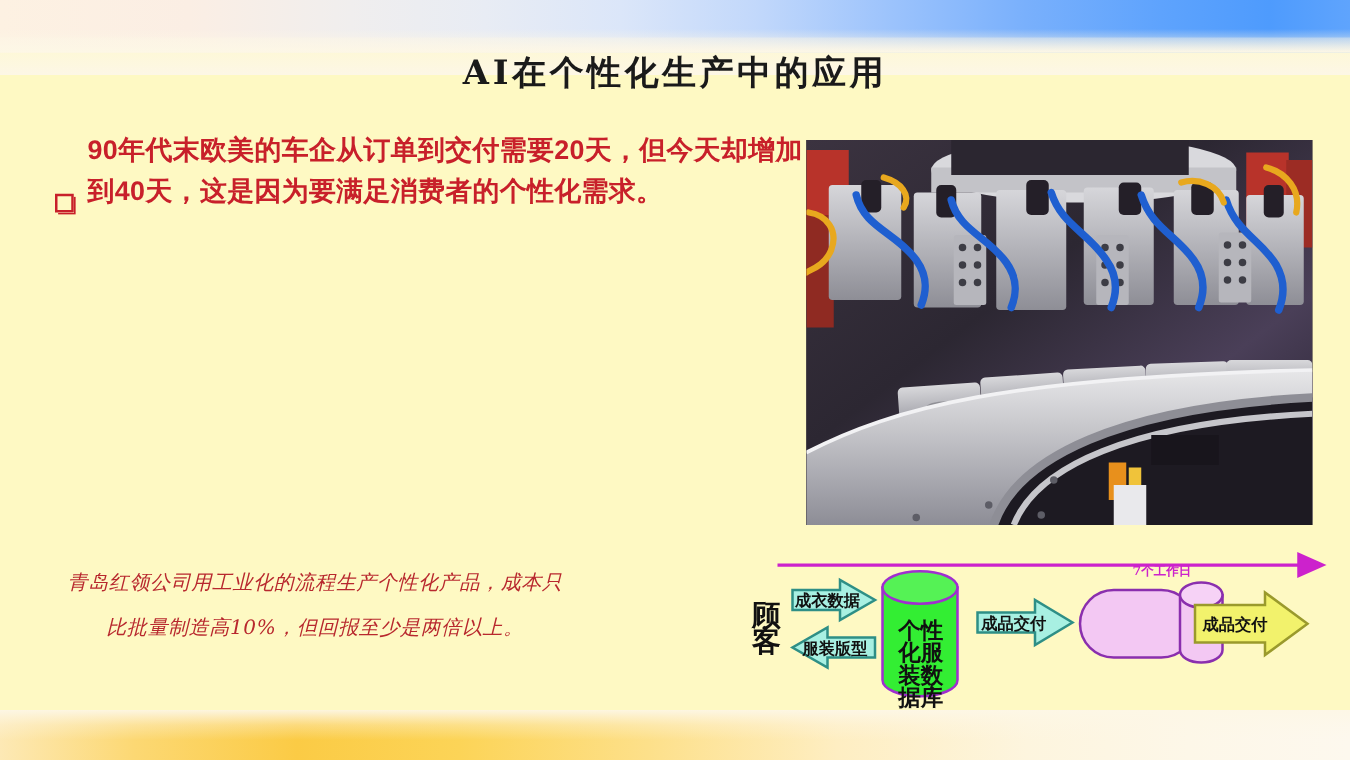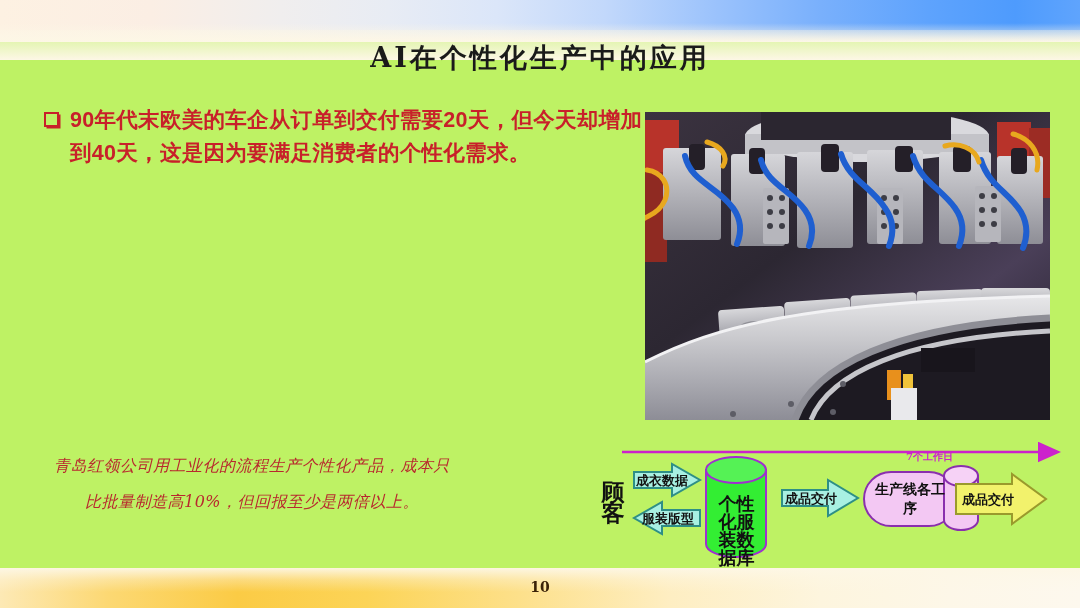--- a/index.html
+++ b/index.html
@@ -12,7 +12,7 @@
     width: 1080px;
     height: 608px;
     overflow: hidden;
-    background: #bef264;
+    background: #fef9c3;
     font-family: "Liberation Sans", "DejaVu Sans", sans-serif;
   }
 

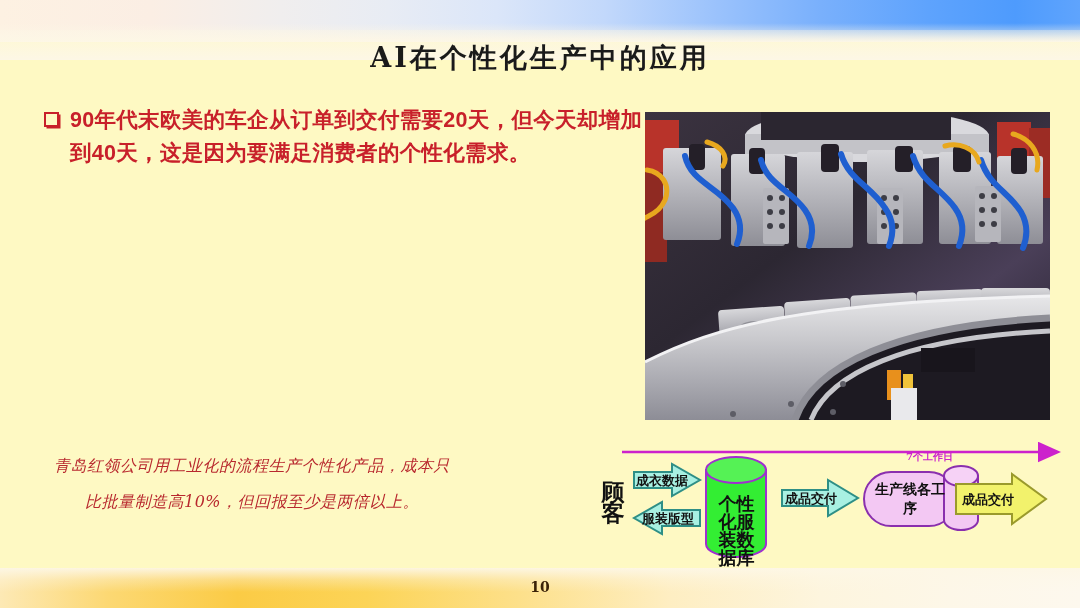--- a/index.html
+++ b/index.html
@@ -88,7 +88,7 @@
   }
   .bullet {
     display: flex;
-    align-items: flex-start;
+    align-items: flex-end;
     margin-bottom: 14px;
   }
   .bullet-marker {

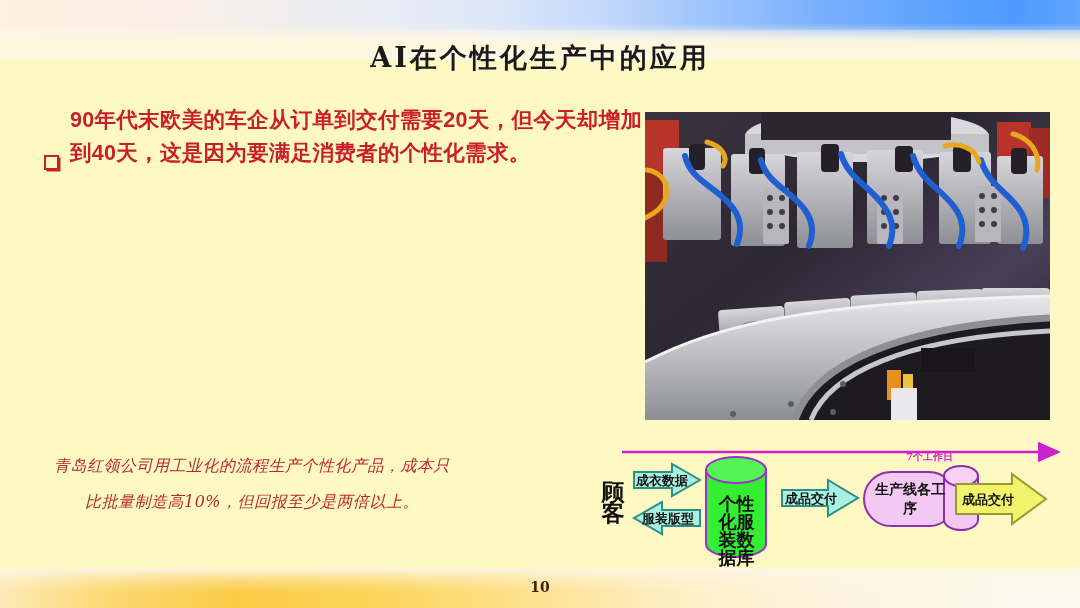--- a/index.html
+++ b/index.html
@@ -360,7 +360,6 @@
 
     <span class="flow-label" style="left:185px; top:54px; font-size:13px; color:#111;">成品交付</span>
 
-    <span class="flow-label" style="left:274px; top:44px; width:72px; font-size:14px; color:#111; line-height:19px; white-space:normal; text-align:center;">生产线各工序</span>
 
     <span class="flow-label" style="left:362px; top:55px; font-size:13px; color:#111;">成品交付</span>
   </div>

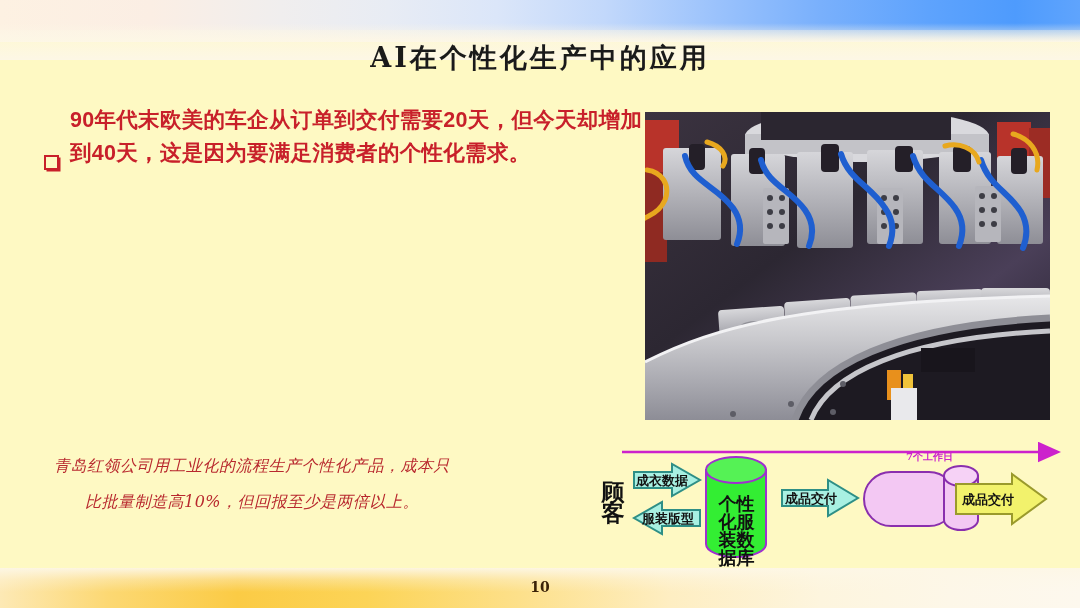--- a/index.html
+++ b/index.html
@@ -365,7 +365,6 @@
   </div>
 
   <div class="bottom-band"></div>
-  <div class="page-number">10</div>
 
 </div>
 

